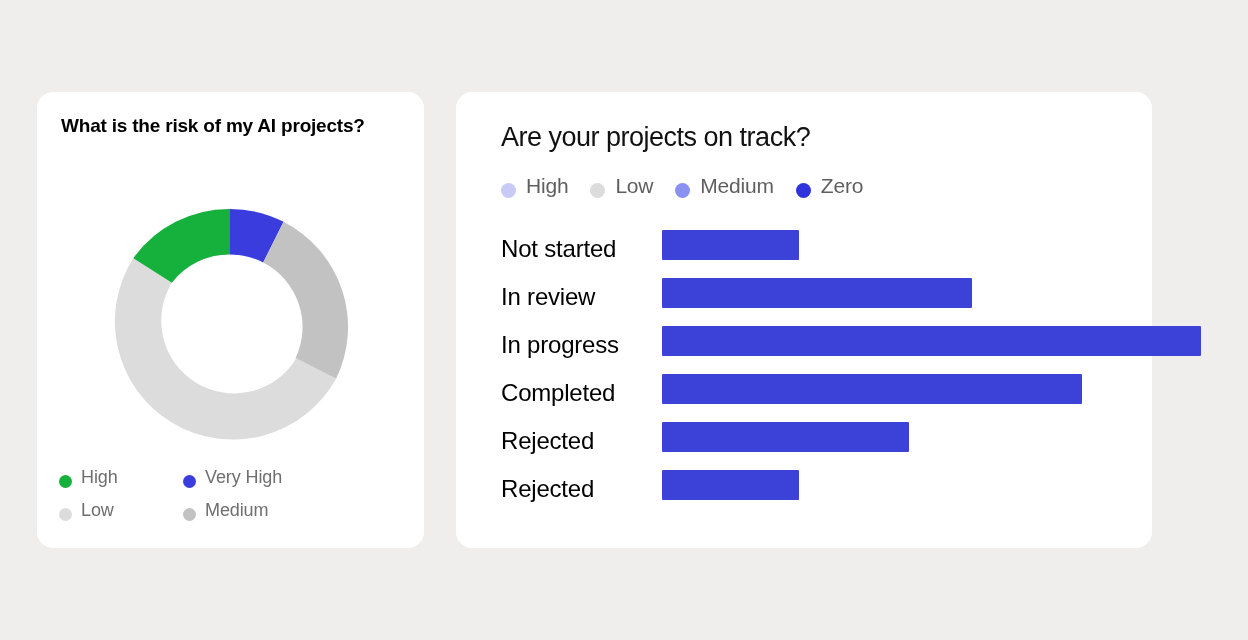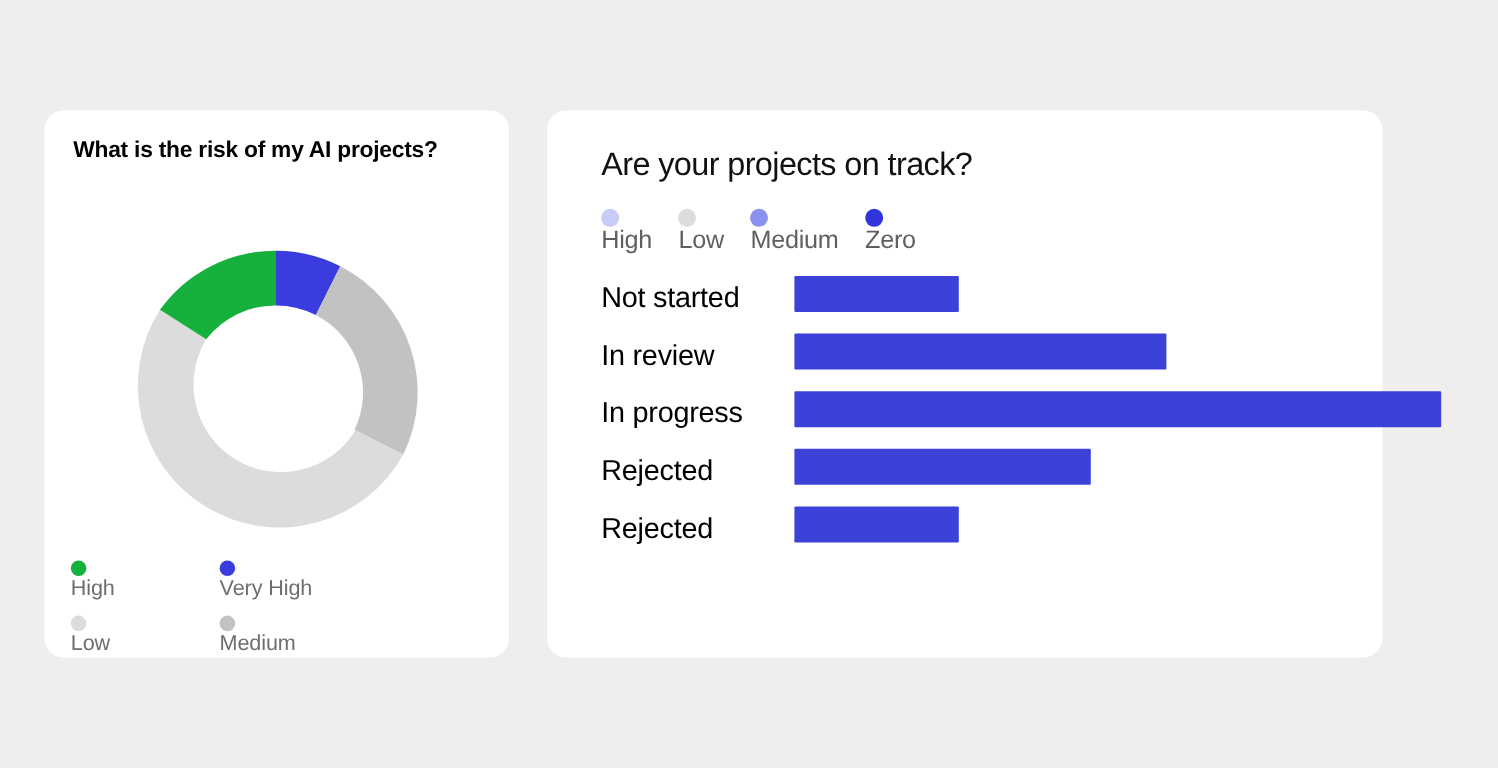--- a/index.html
+++ b/index.html
@@ -86,9 +86,8 @@
   }
   .legend-item {
     display: flex;
-    align-items: flex-start;
-    white-space: nowrap;
-    flex-direction: column;
+    align-items: flex-end;
+    white-space: nowrap;
   }
   .legend-dot {
     width: 13px;

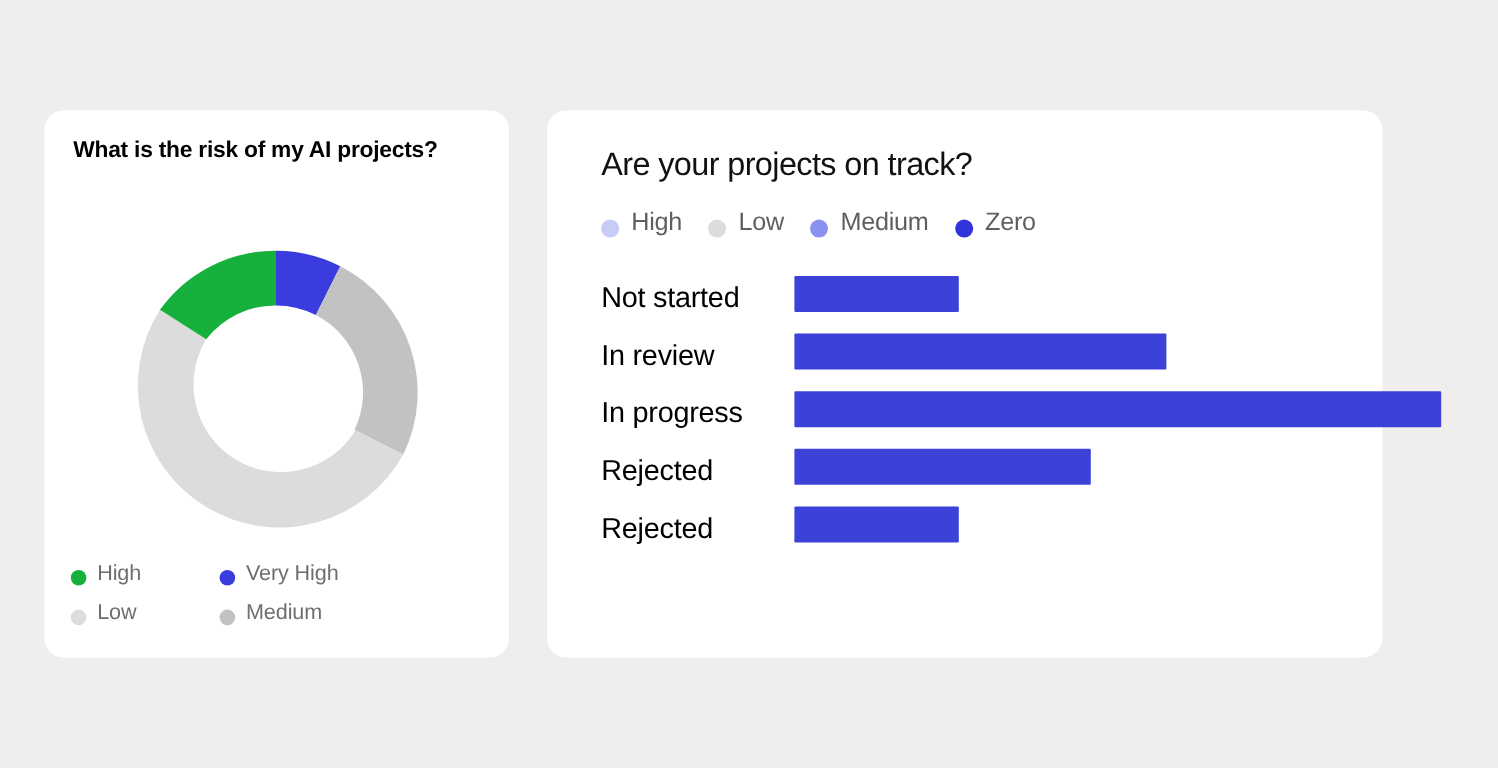--- a/index.html
+++ b/index.html
@@ -250,6 +250,12 @@
           </div>
         </div>
         <div class="bar-row">
+          <div class="bar-label">Completed</div>
+          <div class="bar-track">
+            <div class="bar-fill" style="background: rgb(60, 65, 216); width: 420.071px;"></div>
+          </div>
+        </div>
+        <div class="bar-row">
           <div class="bar-label">Rejected</div>
           <div class="bar-track">
             <div class="bar-fill" style="background: rgb(60, 65, 216); width: 246.587px;"></div>

